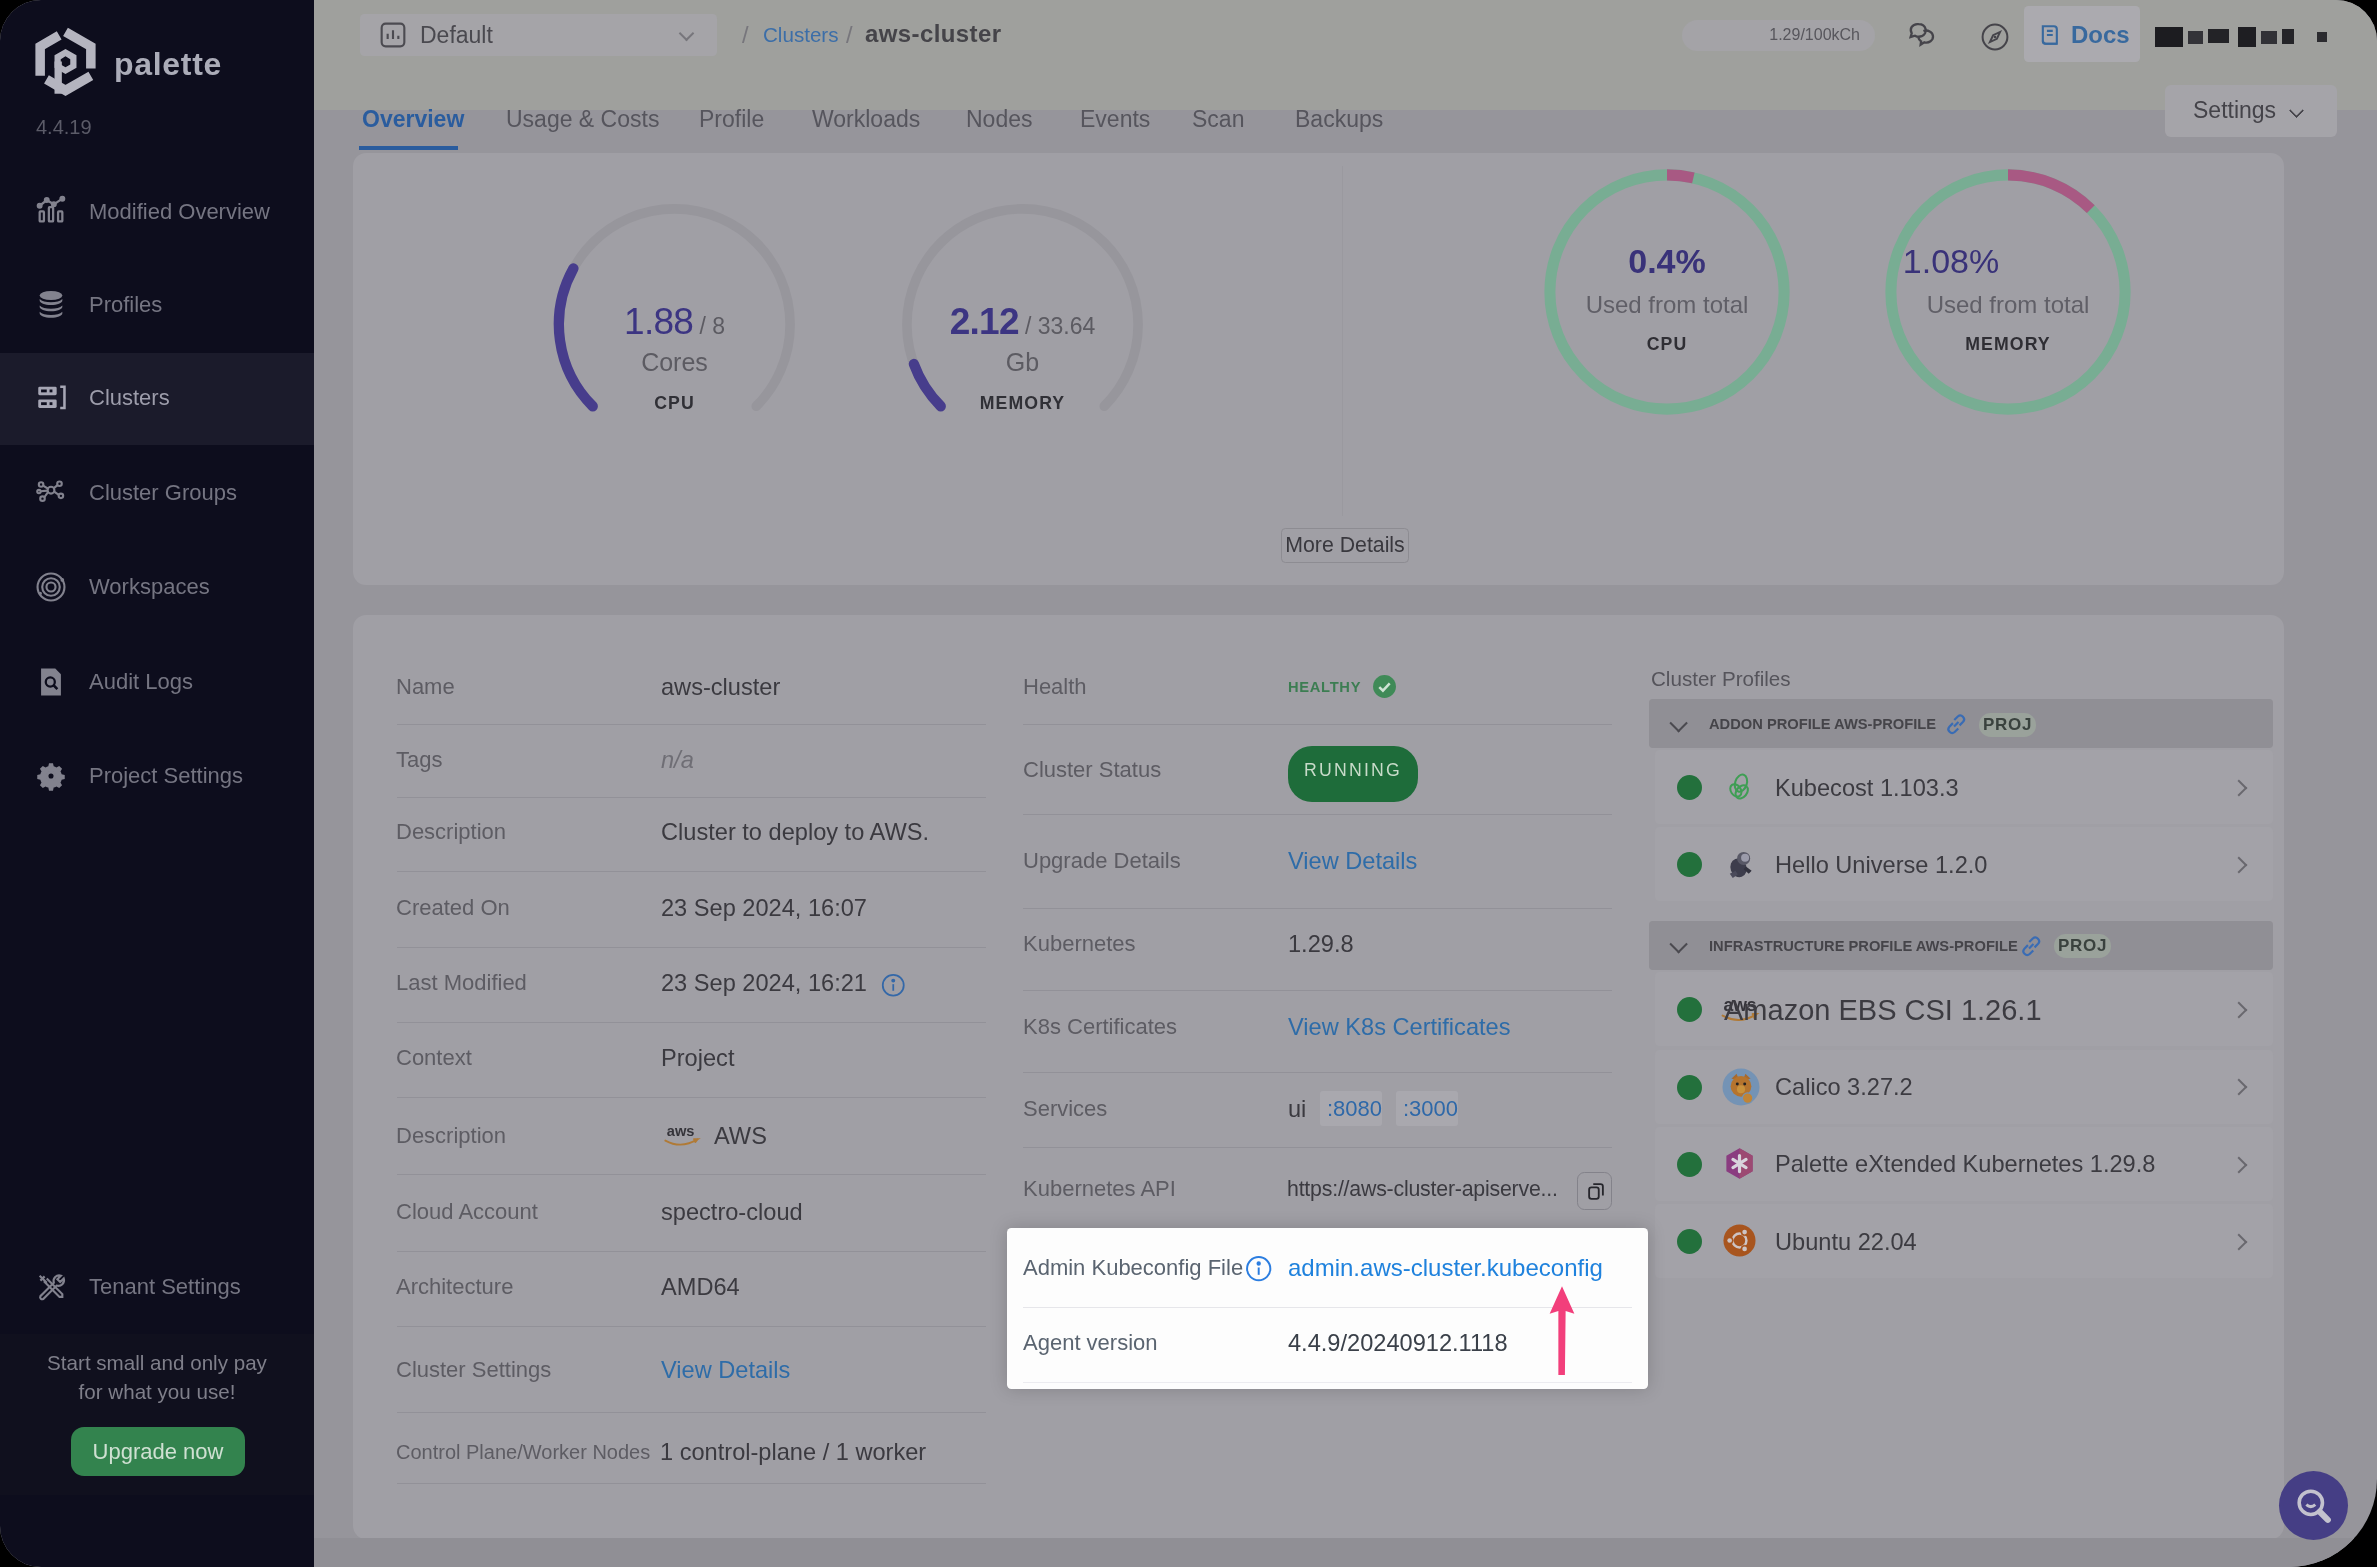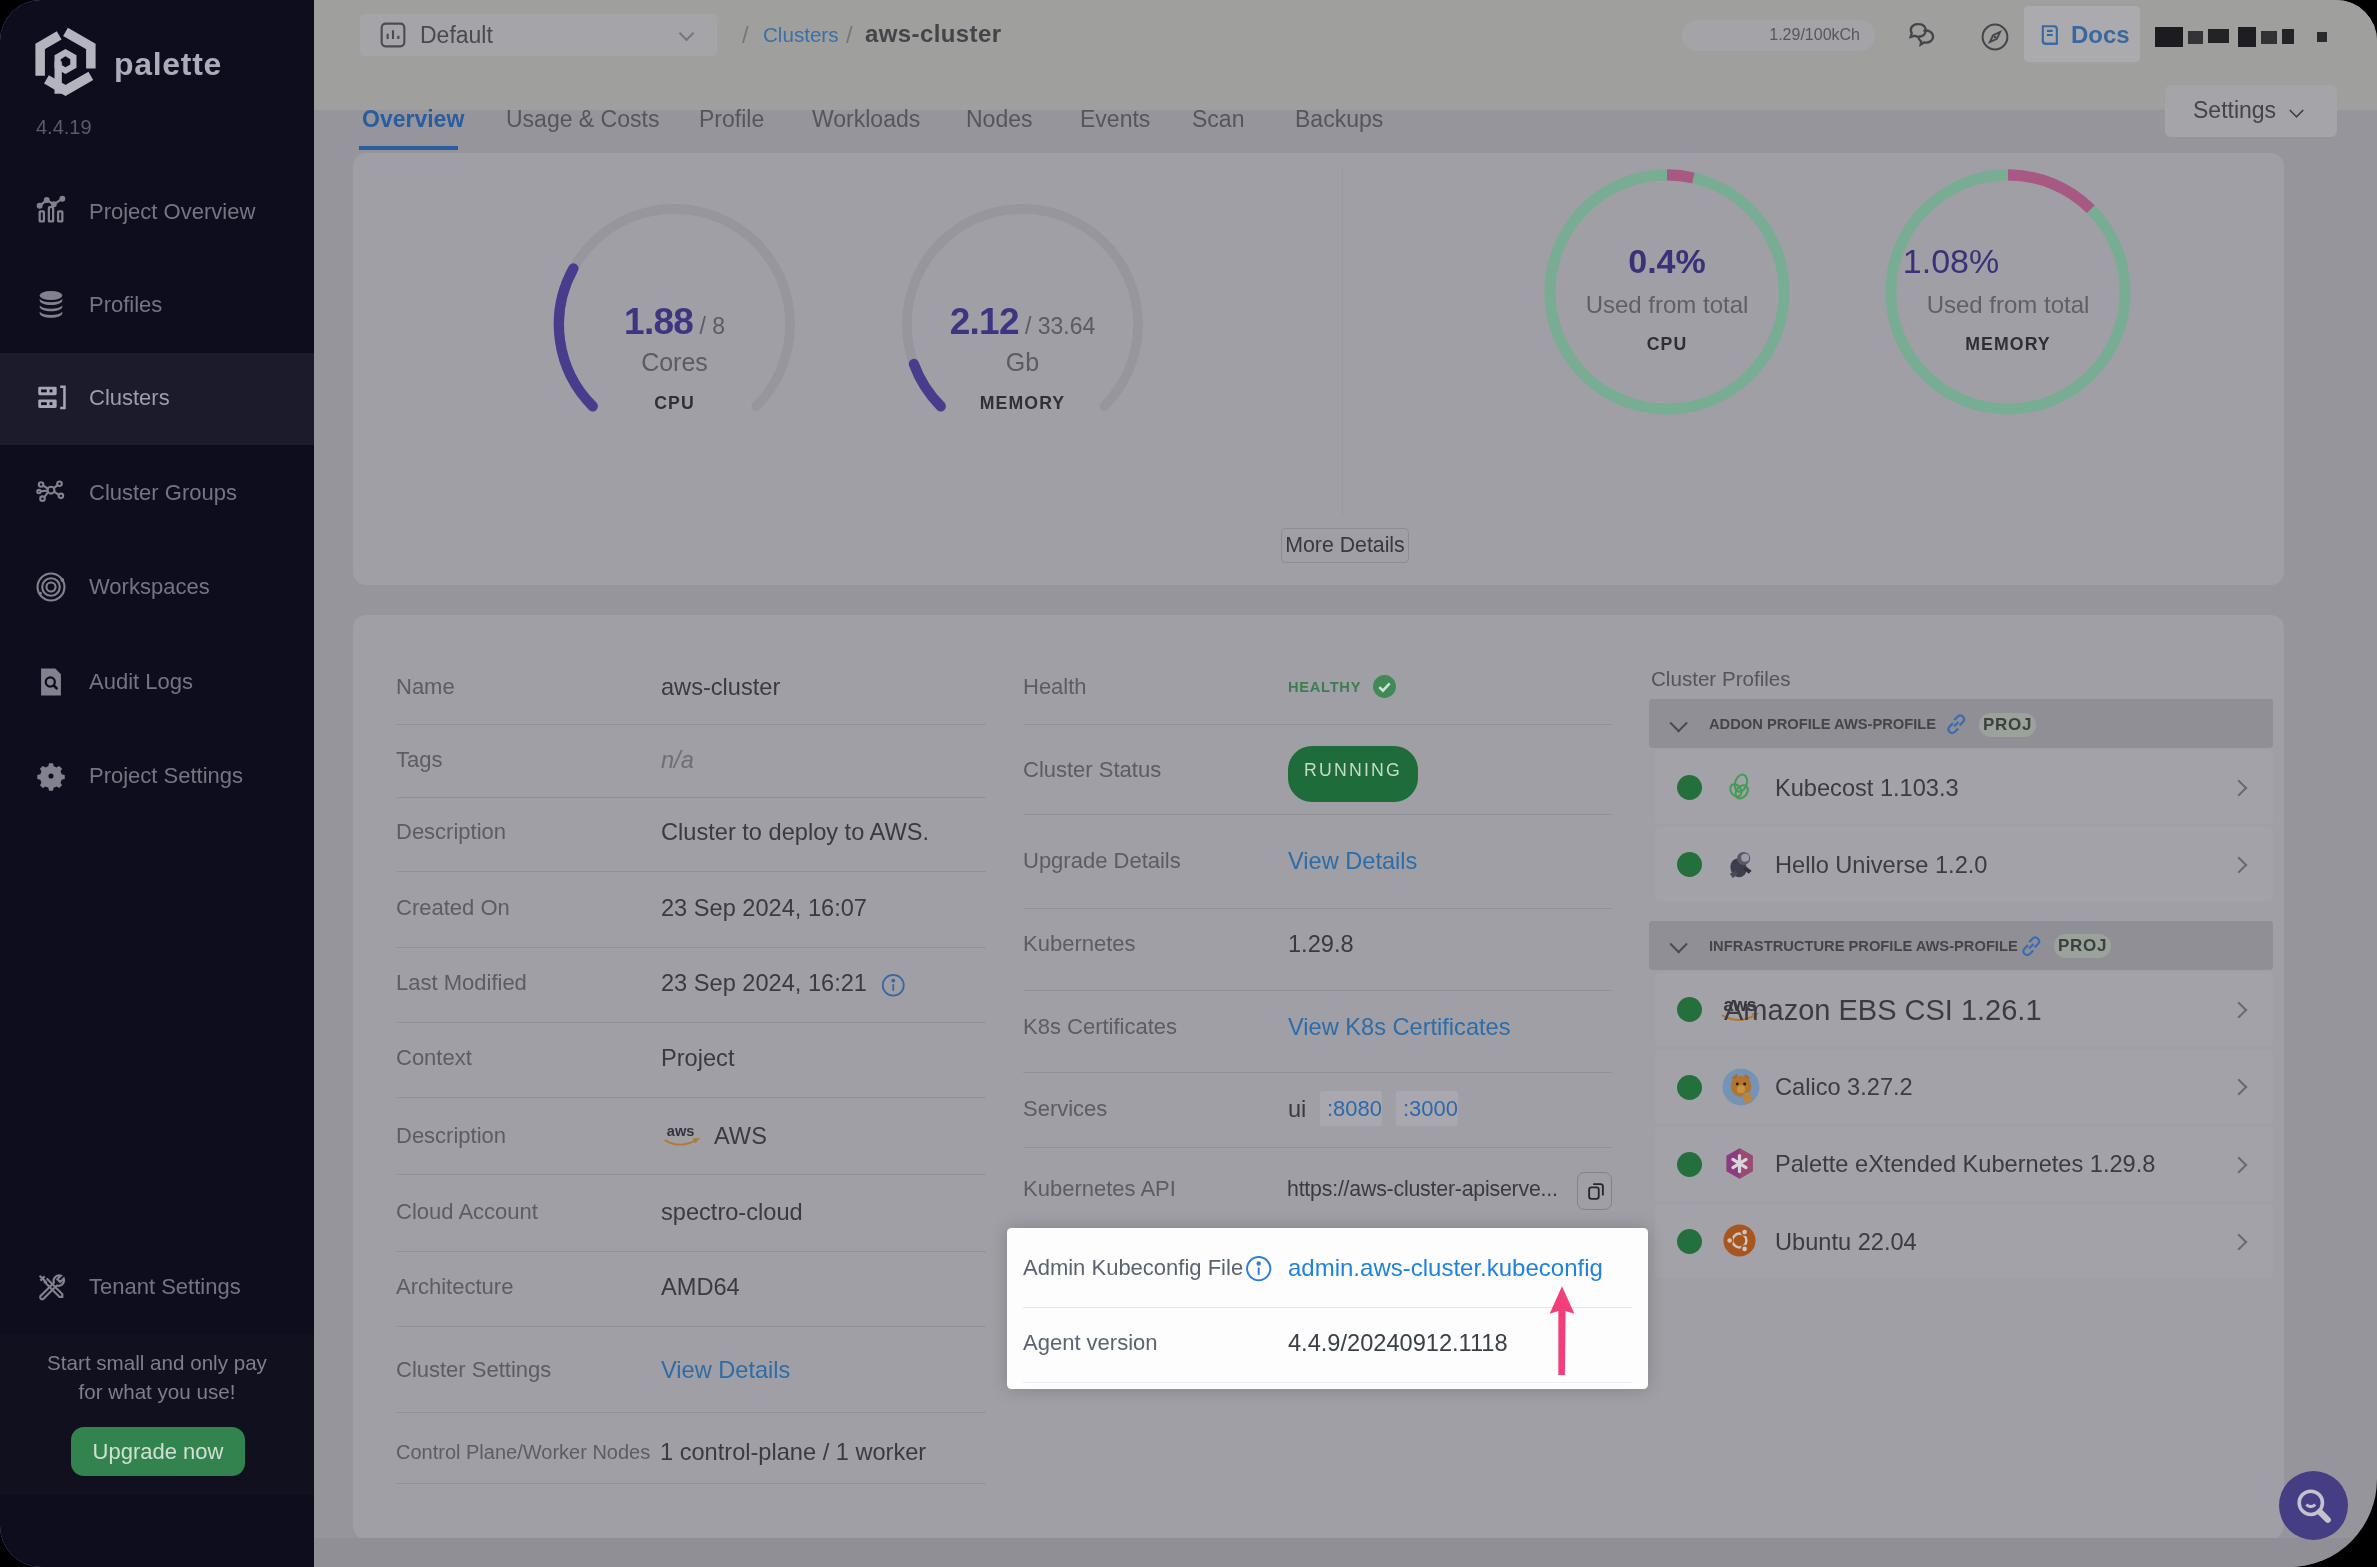--- a/index.html
+++ b/index.html
@@ -54,7 +54,7 @@
         <circle cx="14" cy="8" r="1.3" fill="#82828e"></circle>
         <circle cx="20" cy="4" r="1.3" fill="#82828e"></circle>
   </svg>
-  <div class="navlab vc" style="top:212px">Project Overview</div>
+  <div class="navlab vc" style="top:212px">Modified Overview</div>
 
   <svg class="navico" style="top:287px" width="34" height="34" viewBox="0 0 24 24" fill="#82828e">
     <ellipse cx="12" cy="6" rx="8" ry="3.2"></ellipse>

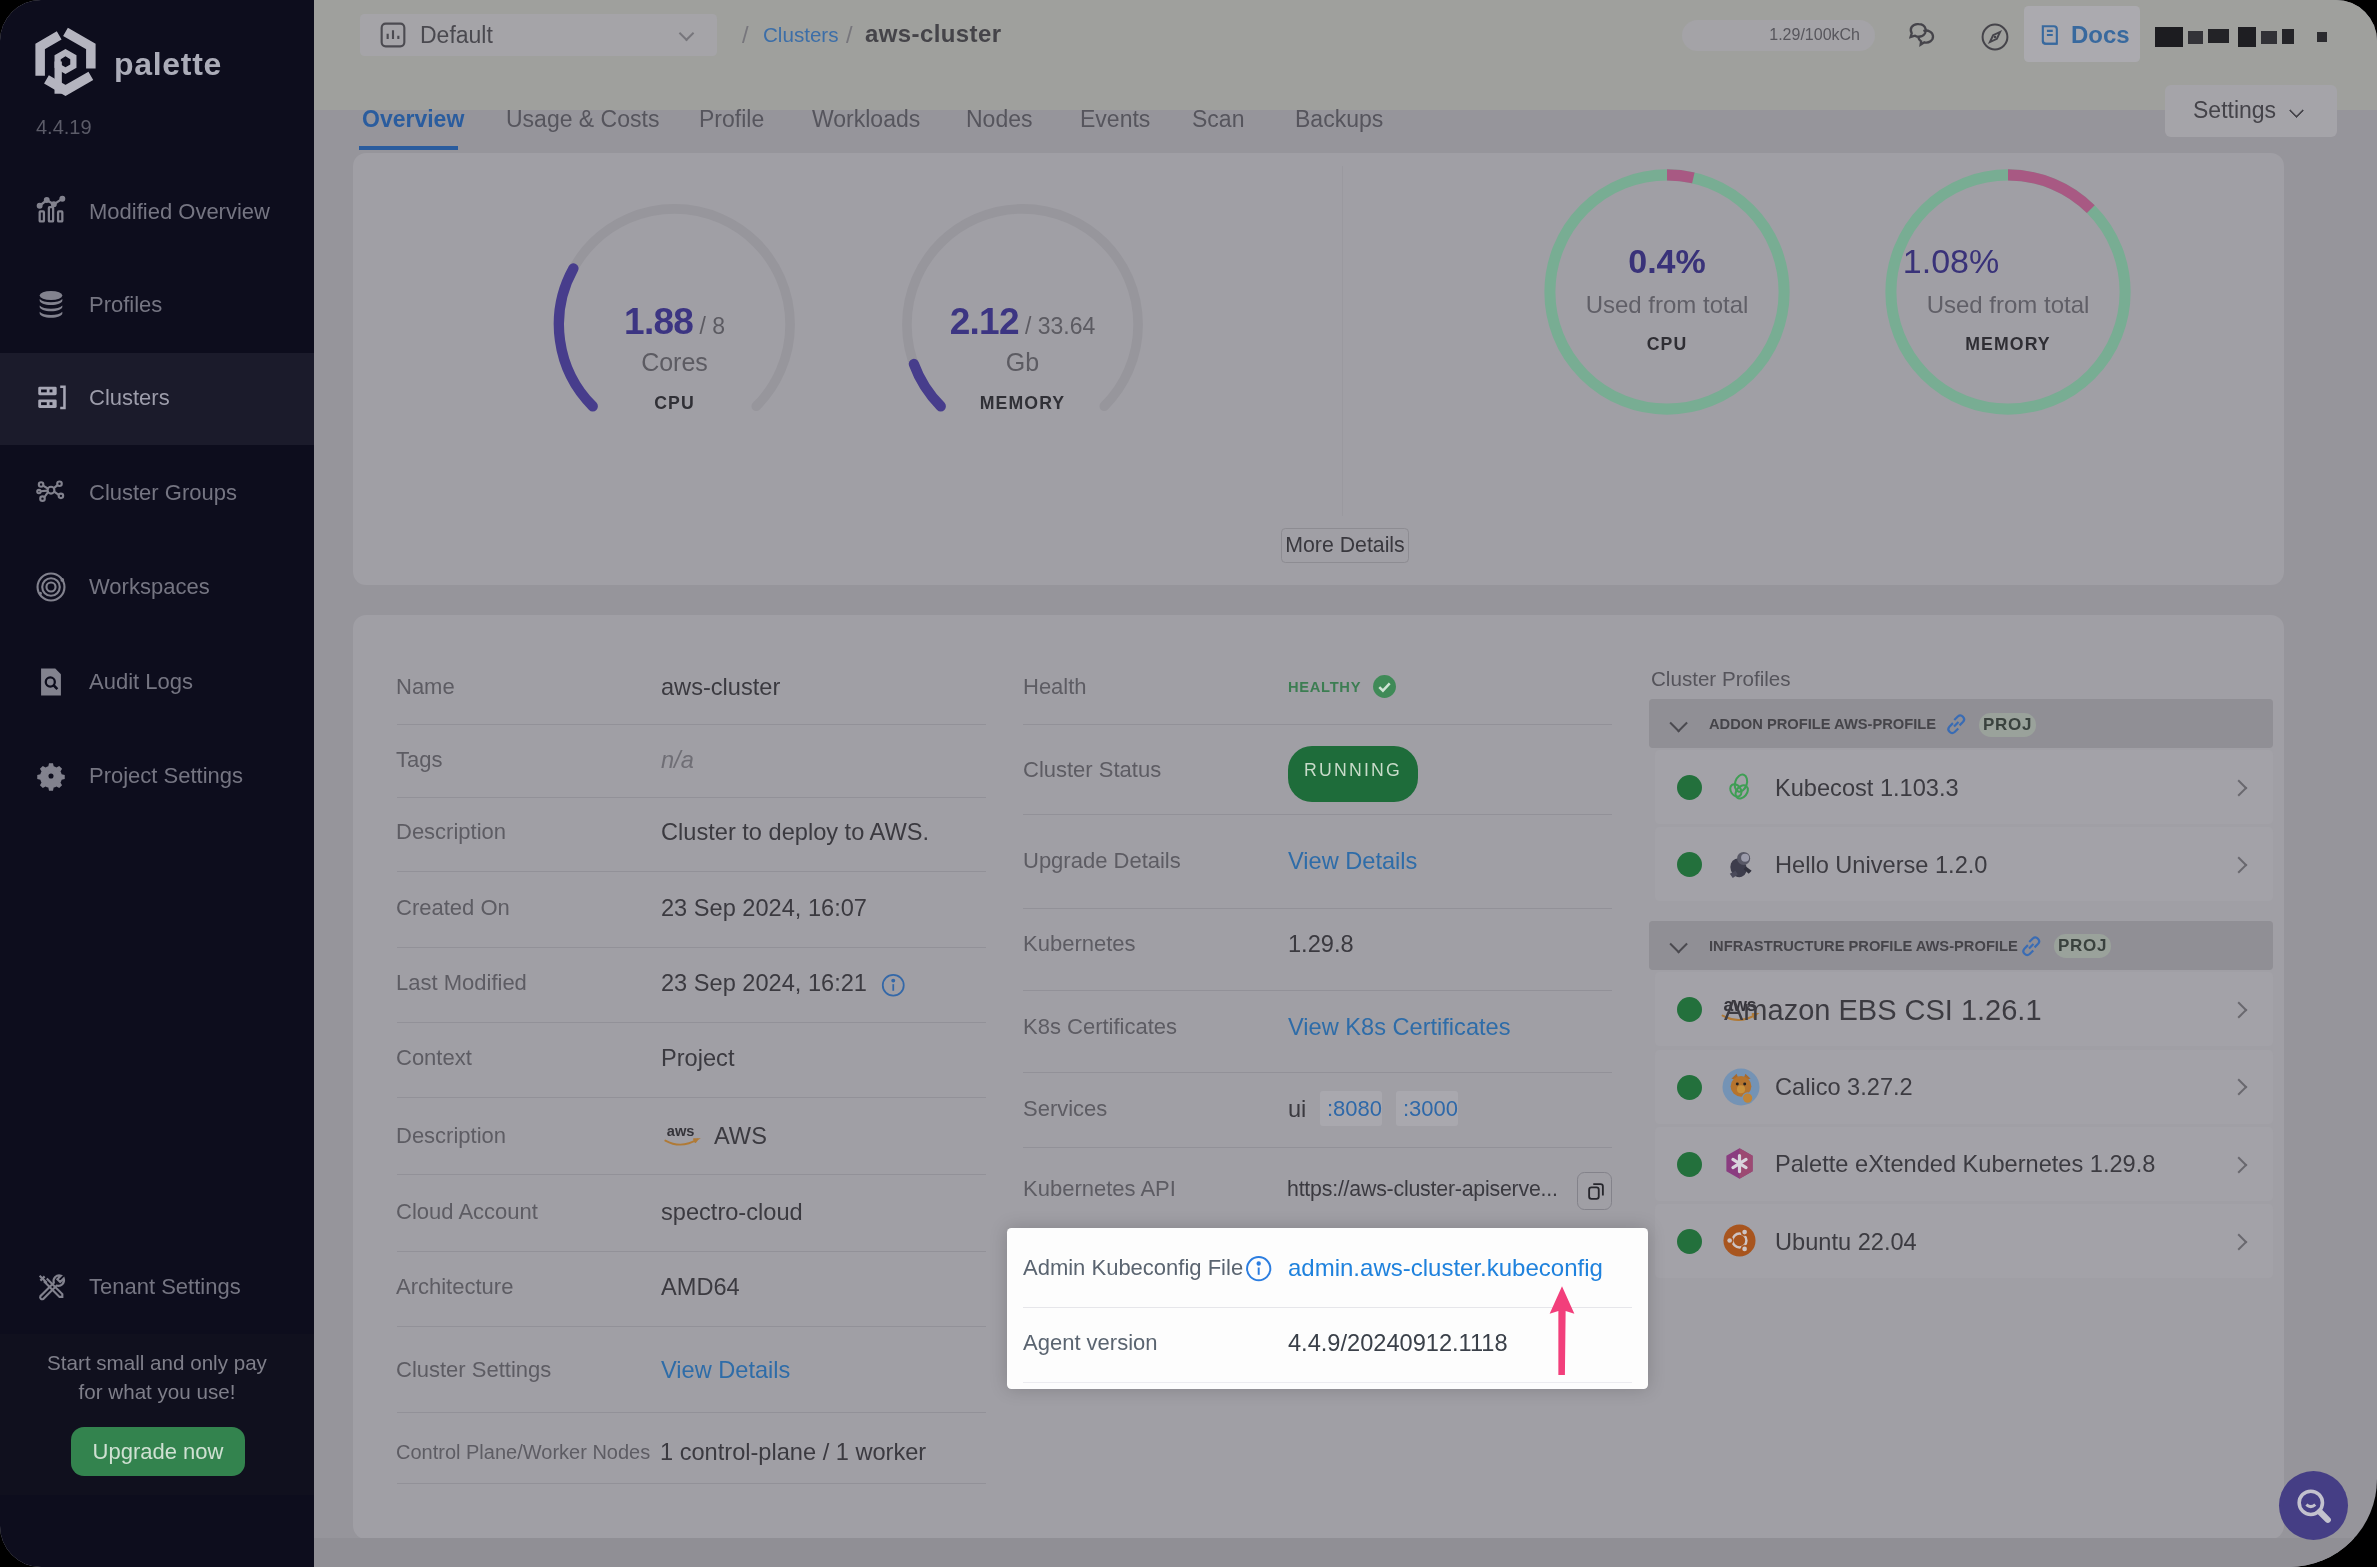--- a/index.html
+++ b/index.html
@@ -187,7 +187,7 @@
   <path d="M 53.98 276.02 A 157 157 0 1 1 276.02 276.02" stroke="#97969c" stroke-width="13" stroke-linecap="round"></path>
   <path d="M 53.98 276.02 A 157 157 0 0 1 27.68 88.90" stroke="#473d8c" stroke-width="14" stroke-linecap="round"></path>
 </svg>
-<div class="abs vc" style="left:553px;top:322px;width:243px;text-align:center;font-size:22px;color:#5c5b62"><span style="font-size:37px;font-weight:bold;color:#3c3582;letter-spacing:-0.7px">1.88</span> <span style="font-size:23px">/ 8</span></div>
+<div class="abs vc" style="left:553px;top:322px;width:243px;text-align:center;font-size:22px;color:#5c5b62"><span style="font-size:37px;font-weight:normal;color:#3c3582;letter-spacing:-0.7px">1.88</span> <span style="font-size:23px">/ 8</span></div>
 <div class="abs vc" style="left:553px;top:362px;width:243px;text-align:center;font-size:25px;color:#5c5b62">Cores</div>
 <div class="abs vc" style="left:553px;top:403px;width:243px;text-align:center;font-size:17.7px;font-weight:bold;color:#303036;letter-spacing:1.1px">CPU</div>
 

